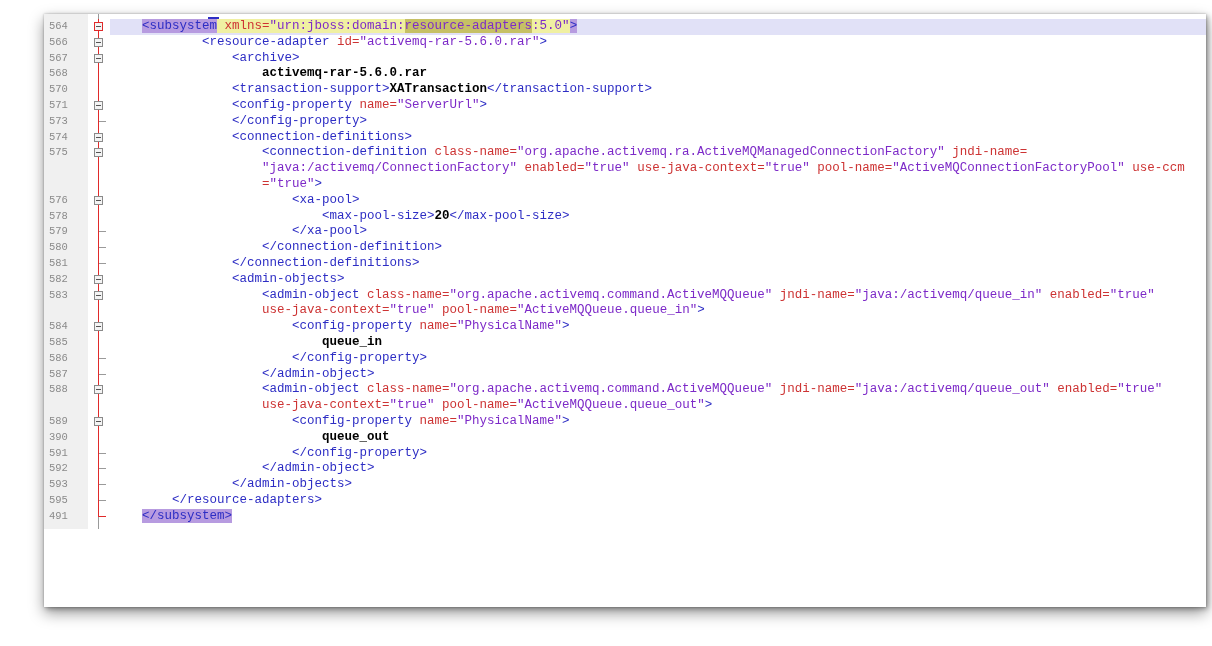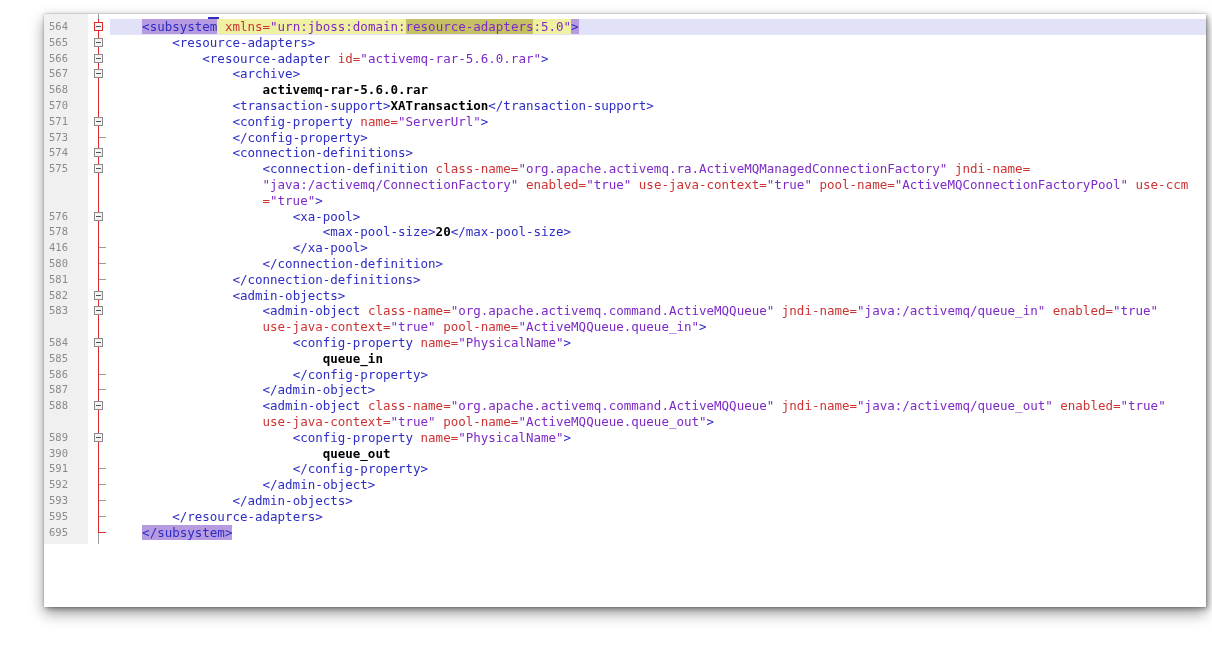--- a/index.html
+++ b/index.html
@@ -7,7 +7,7 @@
         font-family:"DejaVu Sans Mono","Liberation Mono",monospace;}
   .shot{position:absolute;left:44px;top:14px;width:1162px;height:593px;background:var(--editorBg,#fff);
         overflow:hidden;box-shadow:0 6px 14px rgba(0,0,0,.40),2px 2px 5px rgba(0,0,0,.30),0 0 2px rgba(0,0,0,.25);}
-  .row{display:flex;height:15.8px;line-height:15.8px;font-size:12.5px;}
+  .row{display:flex;height:15.8px;line-height:15.8px;font-size:12.5px;font-family:Liberation Mono, monospace;}
   .row.partial-top{height:5px;line-height:5px;}
   .row.partial-bottom{height:4px;line-height:4px;}
   .gut{width:44px;flex:0 0 44px;background:var(--gutterBg);color:var(--gutterText);

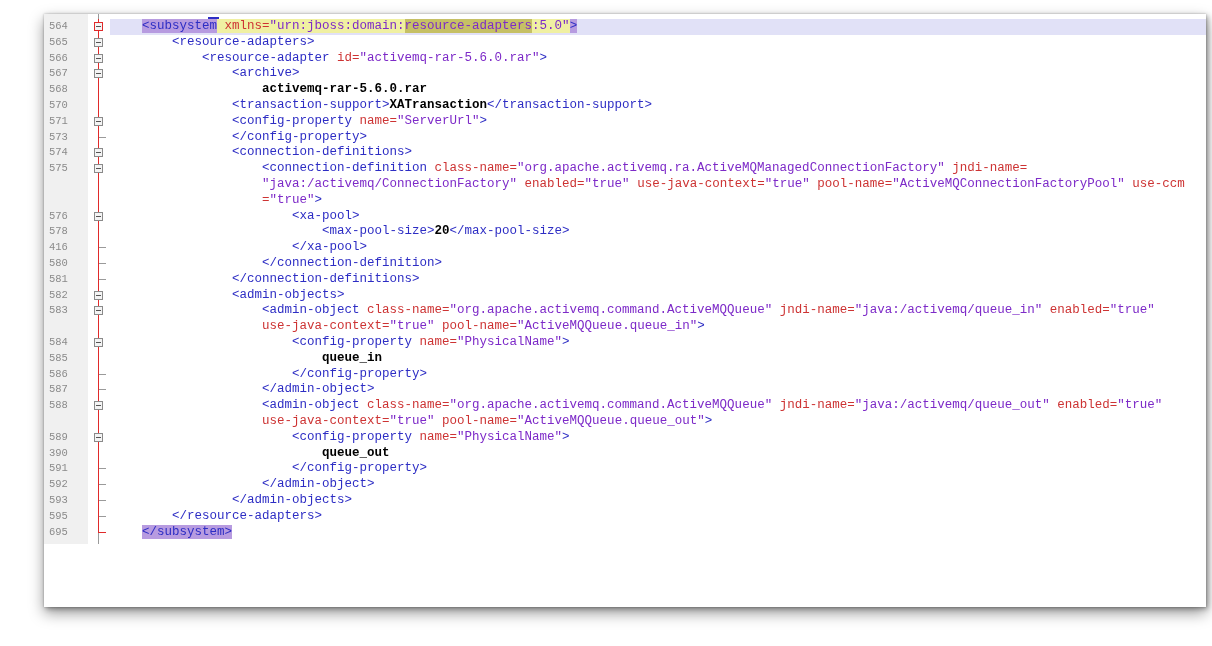--- a/index.html
+++ b/index.html
@@ -54,13 +54,6 @@
           <div class="code sel"><span class="s-w">    </span><span class="s-t bg-match">&lt;subsystem</span><span class="s-a bg-found"> xmlns=</span><span class="s-v bg-found">"urn:jboss:domain:</span><span class="s-v bg-word">resource-adapters</span><span class="s-v bg-found">:5.0"</span><span class="s-t bg-match">&gt;</span></div>
         </div>
         <div class="row">
-          <div class="gut">565</div>
-          <div class="fold f-box">
-            <span class="bx"></span>
-          </div>
-          <div class="code"><span class="s-w">        </span><span class="s-t">&lt;resource-adapters&gt;</span></div>
-        </div>
-        <div class="row">
           <div class="gut">566</div>
           <div class="fold f-box">
             <span class="bx"></span>

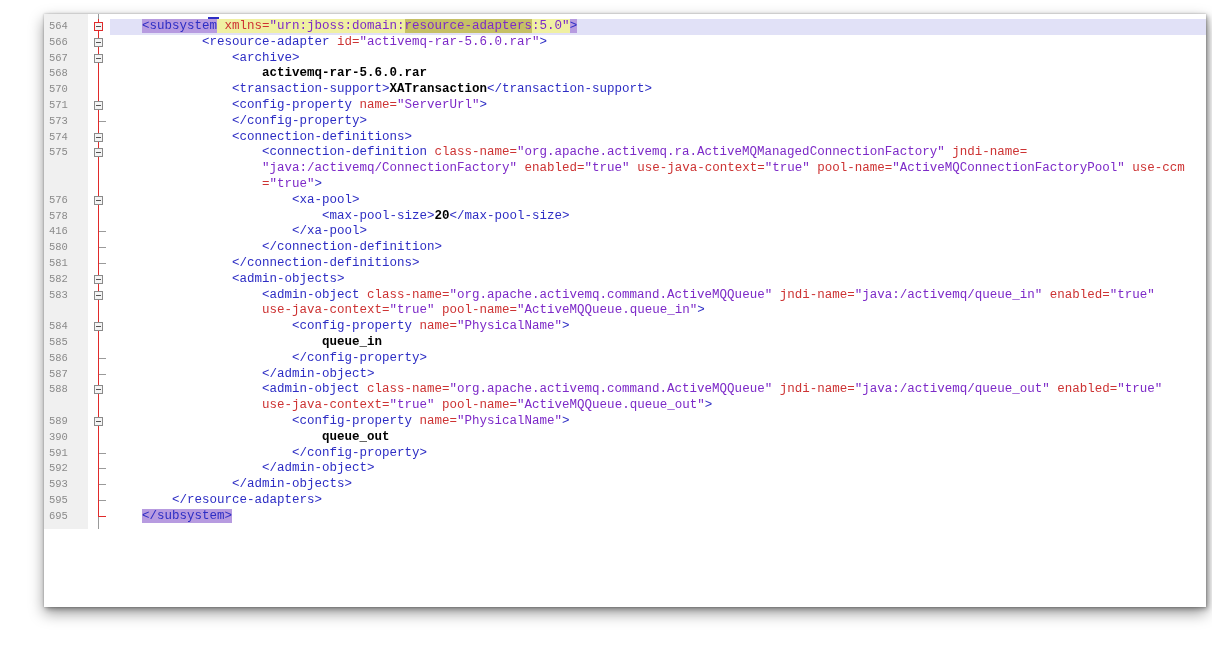--- a/index.html
+++ b/index.html
@@ -126,7 +126,7 @@
           <div class="code"><span class="s-w">                            </span><span class="s-t">&lt;max-pool-size&gt;</span><span class="s-b">20</span><span class="s-t">&lt;/max-pool-size&gt;</span></div>
         </div>
         <div class="row">
-          <div class="gut">416</div>
+          <div class="gut">579</div>
           <div class="fold f-tick"></div>
           <div class="code"><span class="s-w">                        </span><span class="s-t">&lt;/xa-pool&gt;</span></div>
         </div>

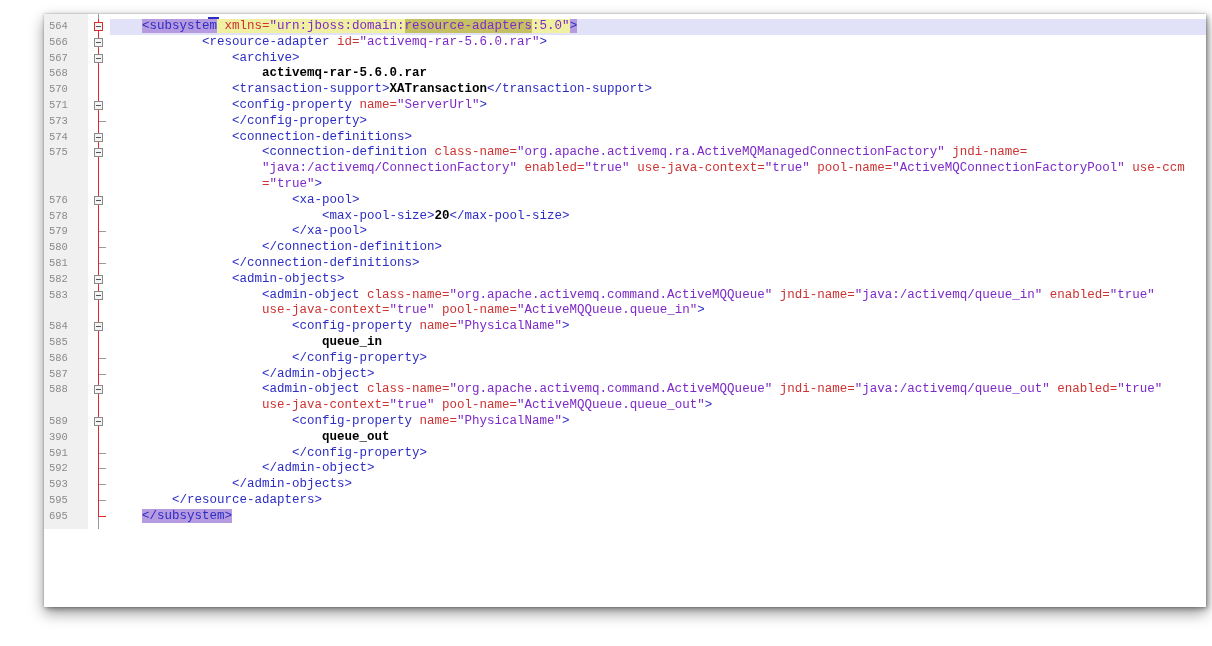--- a/index.html
+++ b/index.html
@@ -226,7 +226,7 @@
           <div class="code"><span class="s-w">        </span><span class="s-t">&lt;/resource-adapters&gt;</span></div>
         </div>
         <div class="row">
-          <div class="gut">695</div>
+          <div class="gut">491</div>
           <div class="fold f-end">
             <i></i>
           </div>

